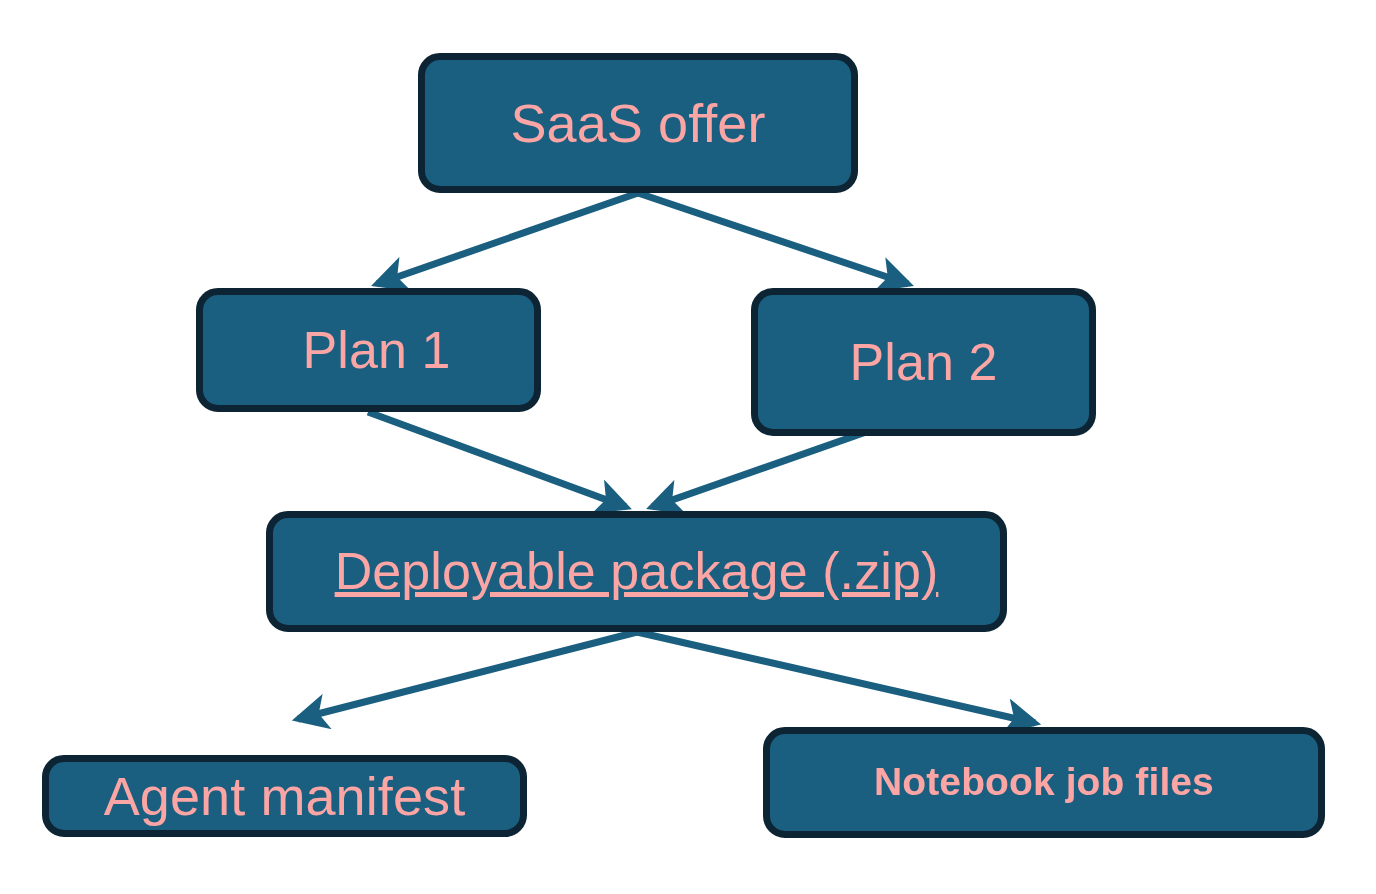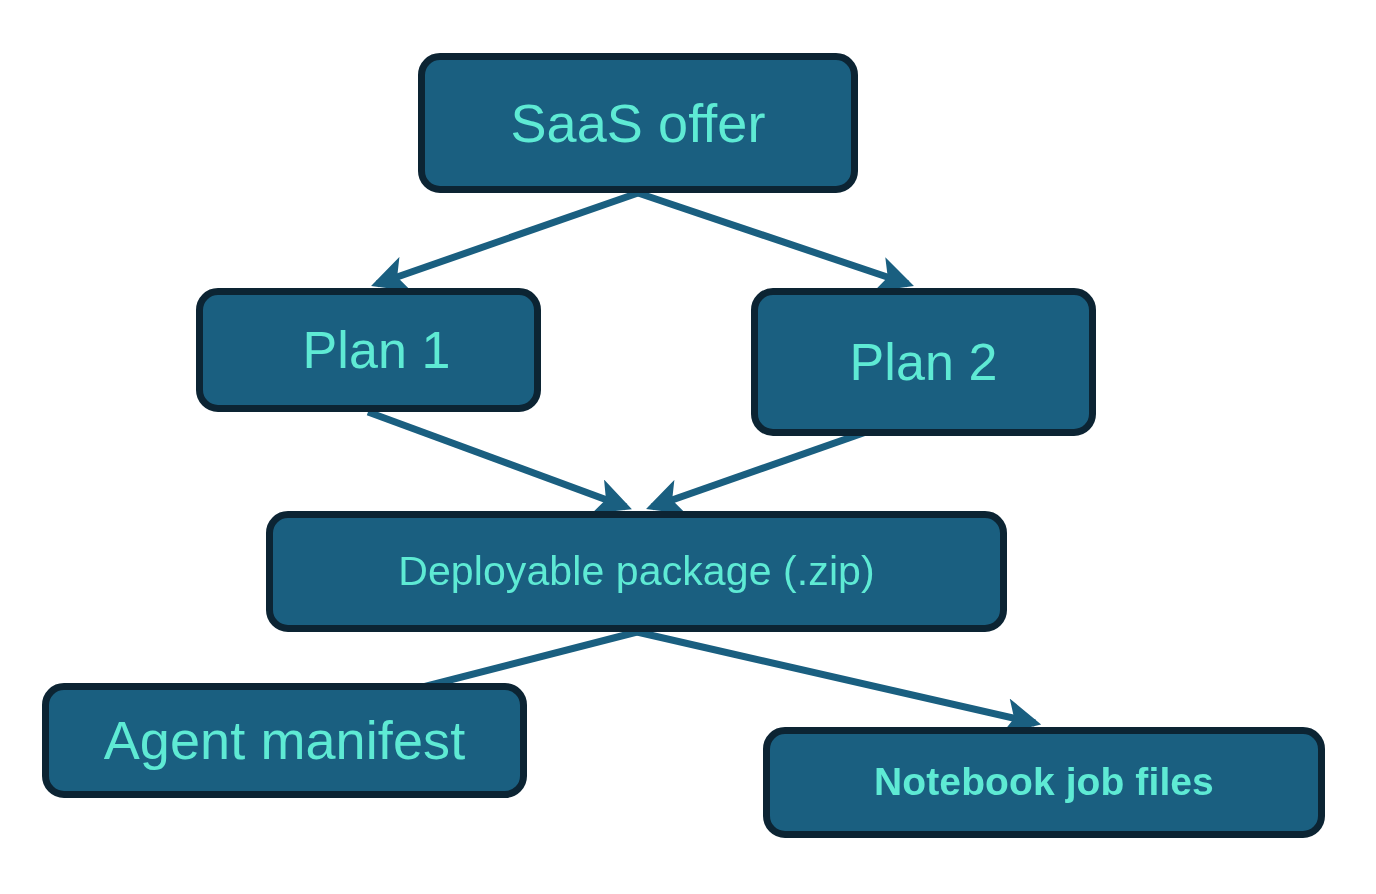--- a/index.html
+++ b/index.html
@@ -39,7 +39,7 @@
     z-index: 2;
   }
   .node-label {
-    color: #5eead4;
+    color: #fca5a5;
     font-weight: 300;
     line-height: 1.05;
     white-space: nowrap;

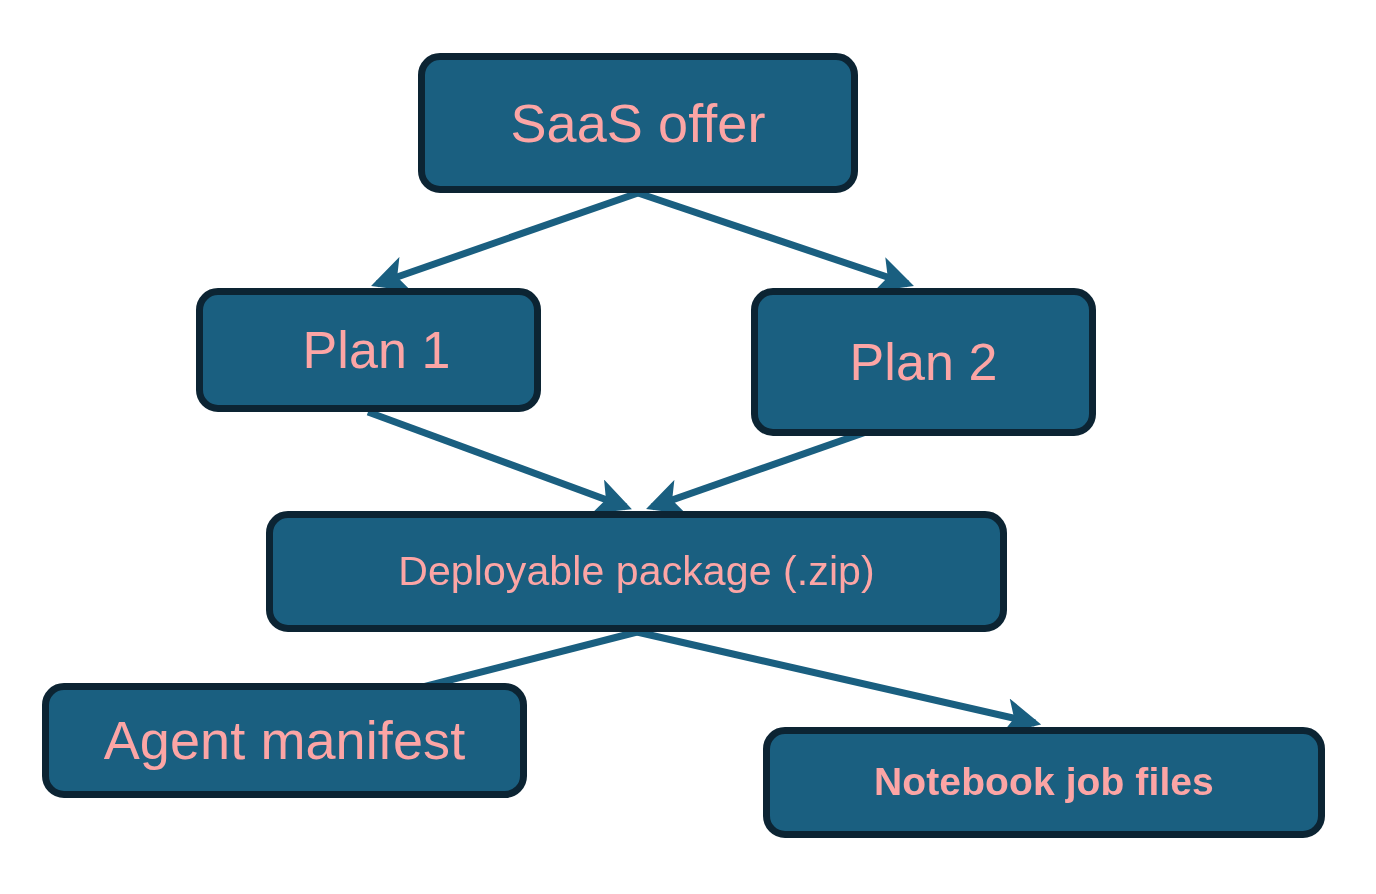--- a/index.html
+++ b/index.html
@@ -57,7 +57,7 @@
   #node-saas-offer .node-label        { font-size: 54px; }
   #node-plan-1 .node-label            { font-size: 52px; }
   #node-plan-2 .node-label            { font-size: 52px; }
-  #node-package .node-label           { font-size: 41px; }
+  #node-package .node-label           { font-size: 52px; text-decoration: underline; }
   #node-agent-manifest .node-label    { font-size: 54px; }
   #node-notebook-jobs .node-label     { font-size: 39px; font-weight: bold; }
 </style>

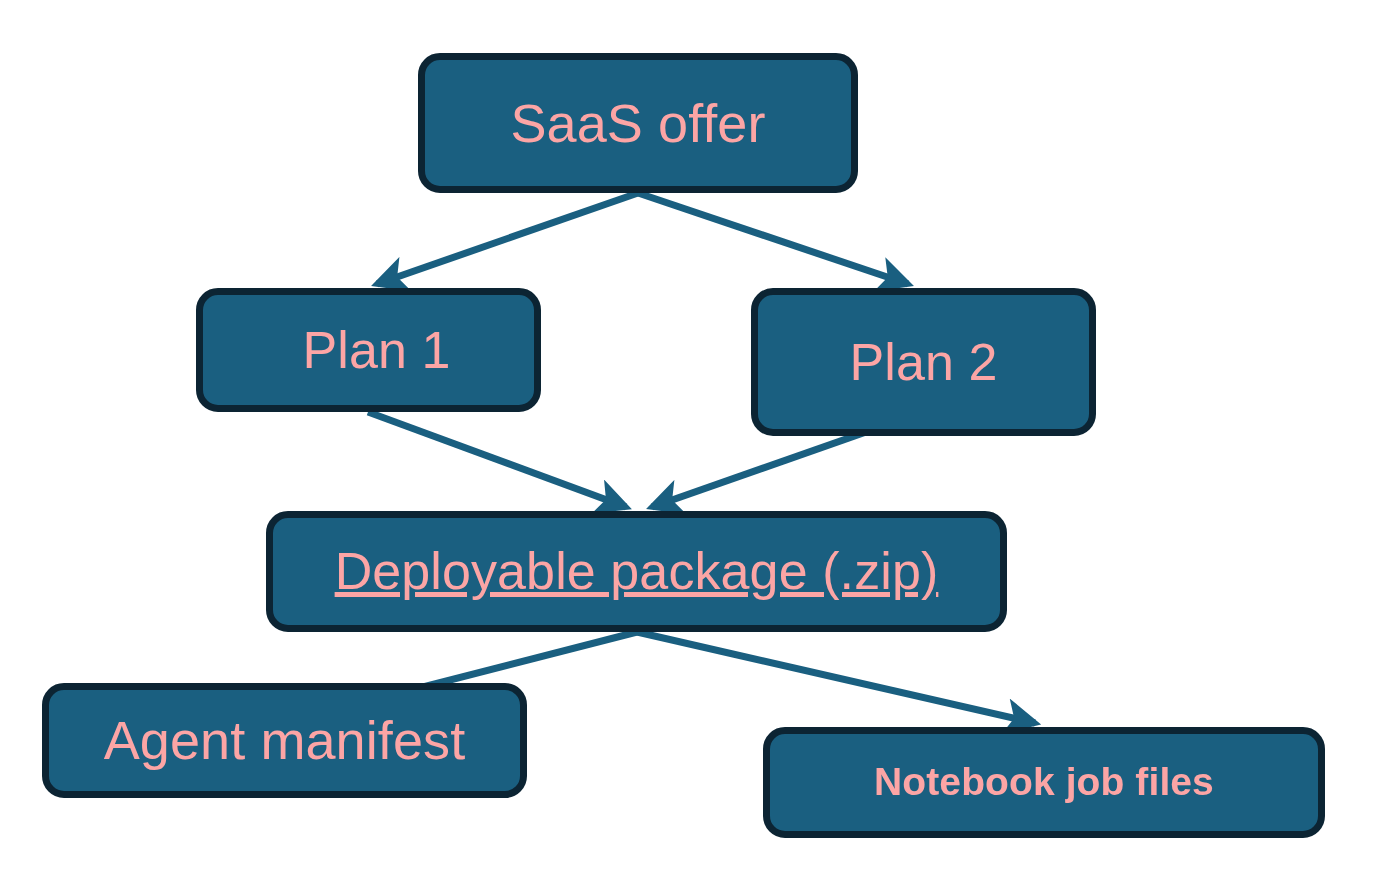--- a/index.html
+++ b/index.html
@@ -51,7 +51,7 @@
   #node-plan-1       { left: 196px; top: 288px; width: 345px; height: 124px; padding-left: 16px; }
   #node-plan-2       { left: 751px; top: 288px; width: 345px; height: 148px; }
   #node-package      { left: 266px; top: 511px; width: 741px; height: 121px; }
-  #node-agent-manifest { left: 42px;  top: 683px; width: 485px; height: 115px; }
+  #node-agent-manifest { left: 42px;  top: 755px; width: 485px; height: 82px; }
   #node-notebook-jobs  { left: 763px; top: 727px; width: 562px; height: 111px; }
 
   #node-saas-offer .node-label        { font-size: 54px; }

